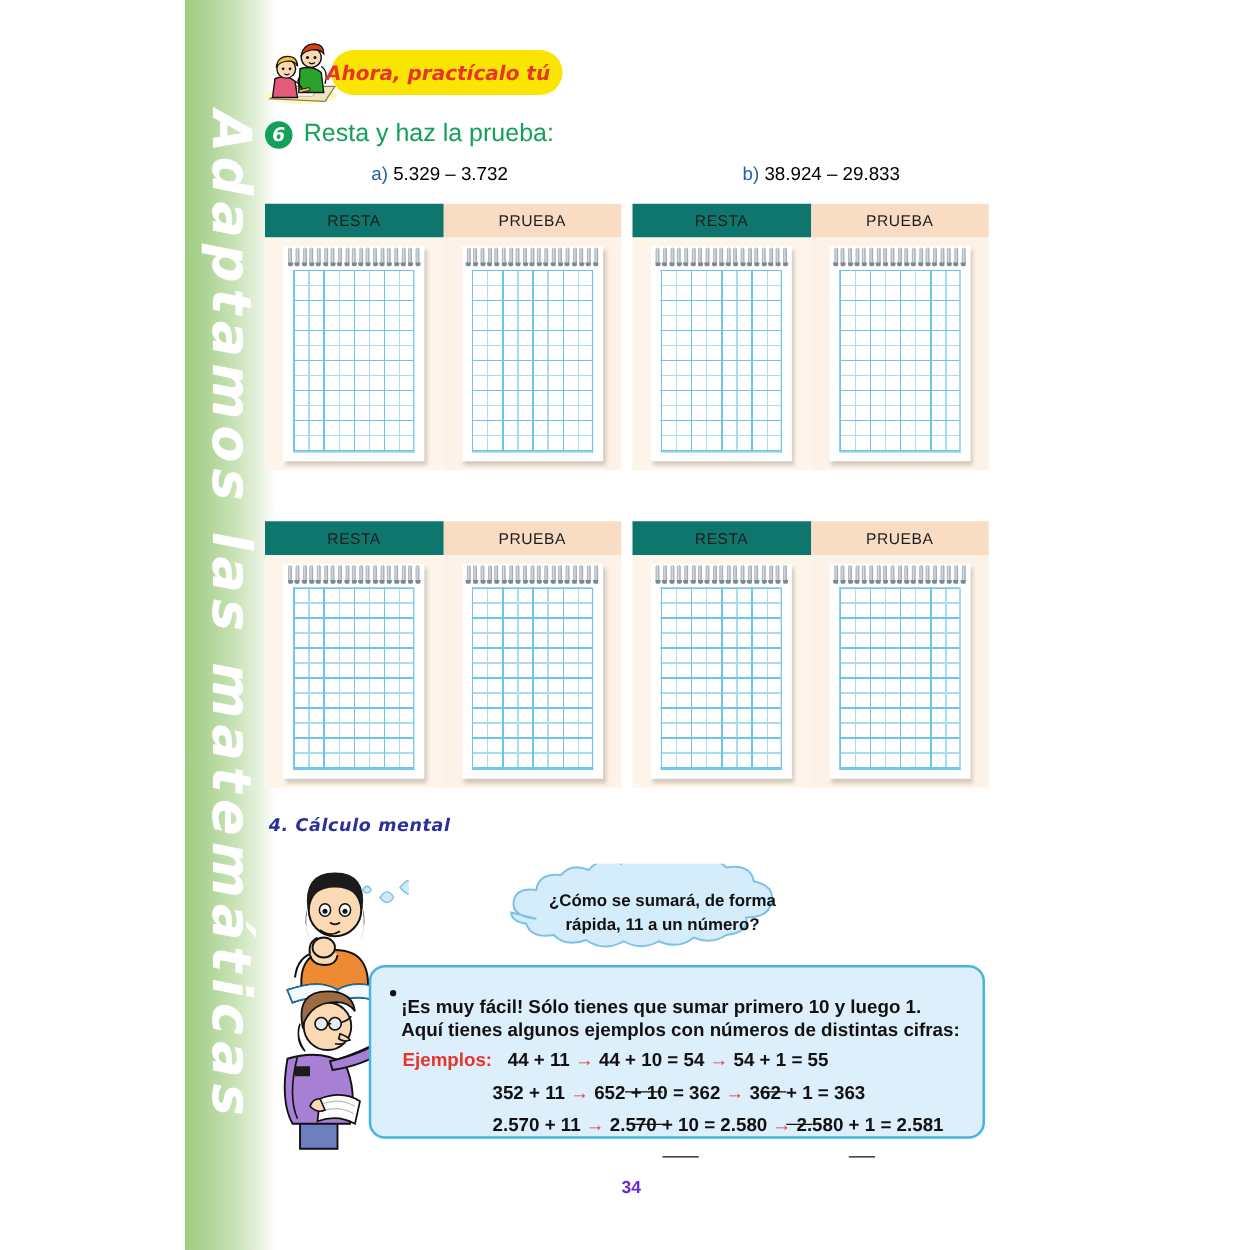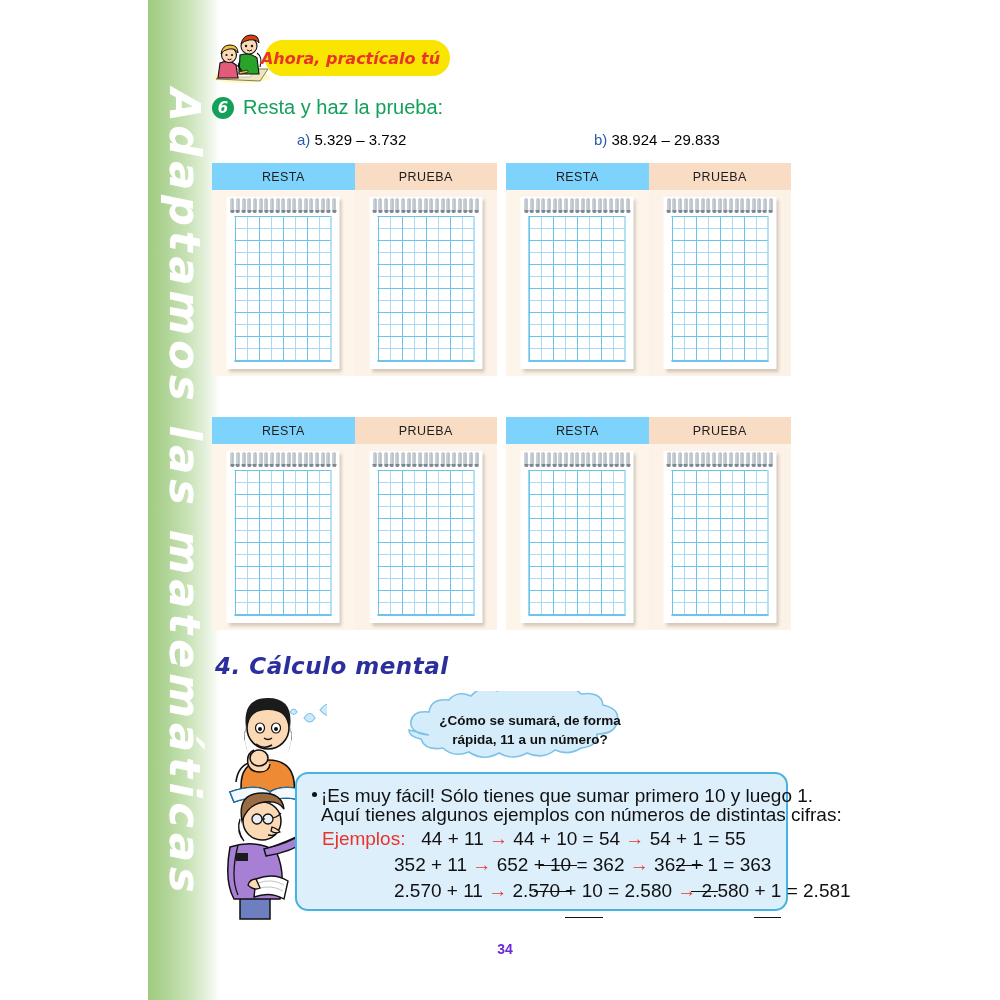--- a/index.html
+++ b/index.html
@@ -118,7 +118,7 @@
   .panel-heads { display: flex; height: 27px; }
   .head { flex: 1; display: flex; align-items: center; justify-content: center;
           font-size: 12.5px; color: #1d1d1d; letter-spacing: .4px; }
-  .head.resta  { background: #7dd3fc; }
+  .head.resta  { background: #0f766e; }
   .head.prueba { background: #f9dcc4; }
   .panel-body { display: flex; height: 186px; }
   .body-half { flex: 1; position: relative; }

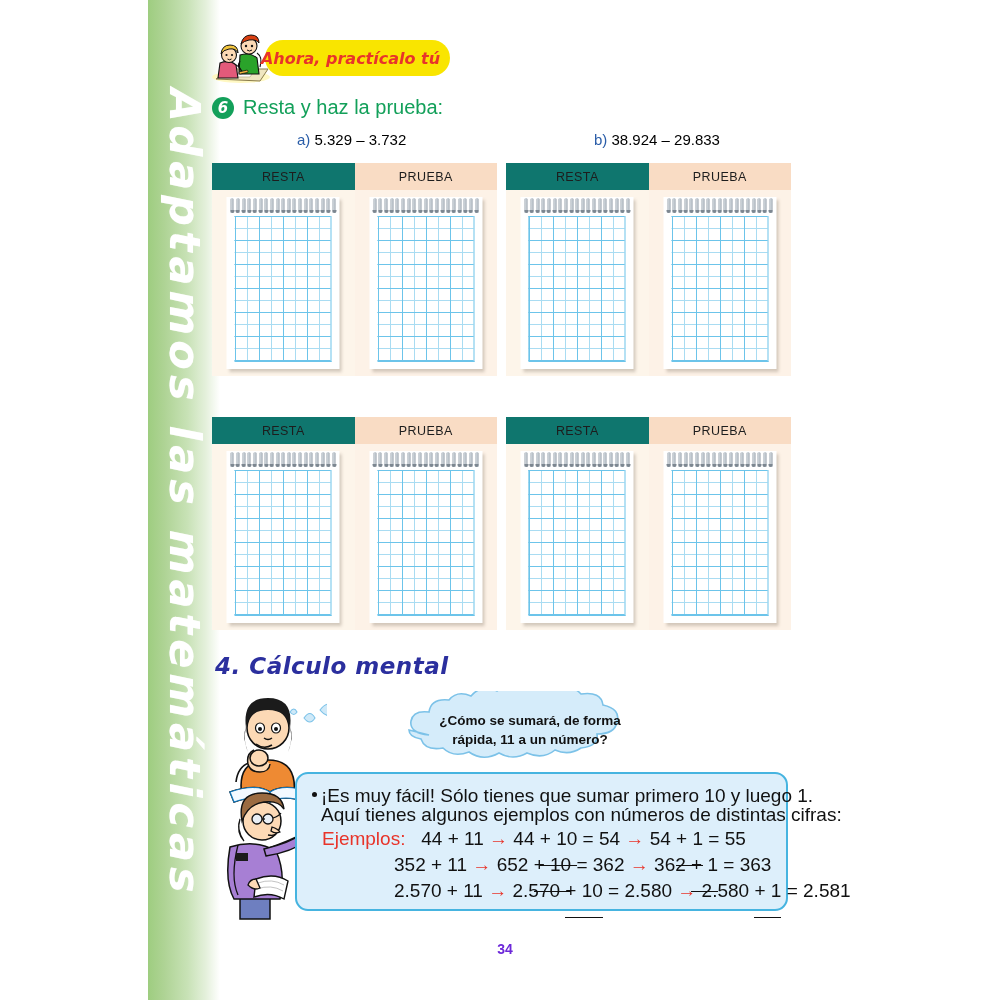--- a/index.html
+++ b/index.html
@@ -161,7 +161,7 @@
     left: 10px;
     top: 653px;
     color: #2b2f9e;
-    font-size: 23px;
+    font-size: 14px;
     font-weight: bold;
     font-style: italic;
     font-family: "DejaVu Sans", sans-serif;

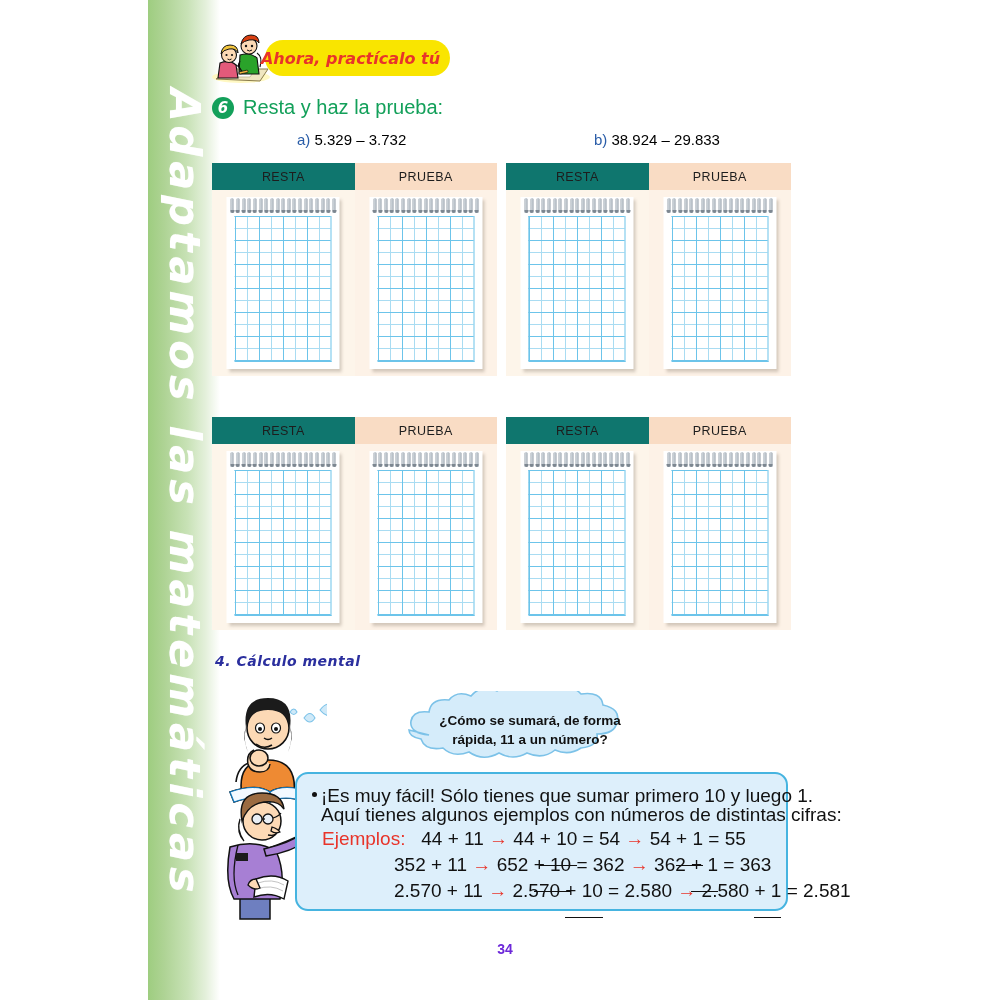--- a/index.html
+++ b/index.html
@@ -194,7 +194,7 @@
   }
   #info-box .bullet { position: absolute; left: 15px; top: 18px; width: 5px; height: 5px;
                       border-radius: 50%; background: #111; }
-  .info-line { position: absolute; font-size: 19px; font-weight: normal; color: #111; white-space: nowrap; }
+  .info-line { position: absolute; font-size: 15px; font-weight: bold; color: #111; white-space: nowrap; margin-top: 12px; }
   #info-l1 { left: 24px; top: 11px; }
   #info-l2 { left: 24px; top: 30px; }
   .ej-label { color: #e8342a; text-align: center; }

